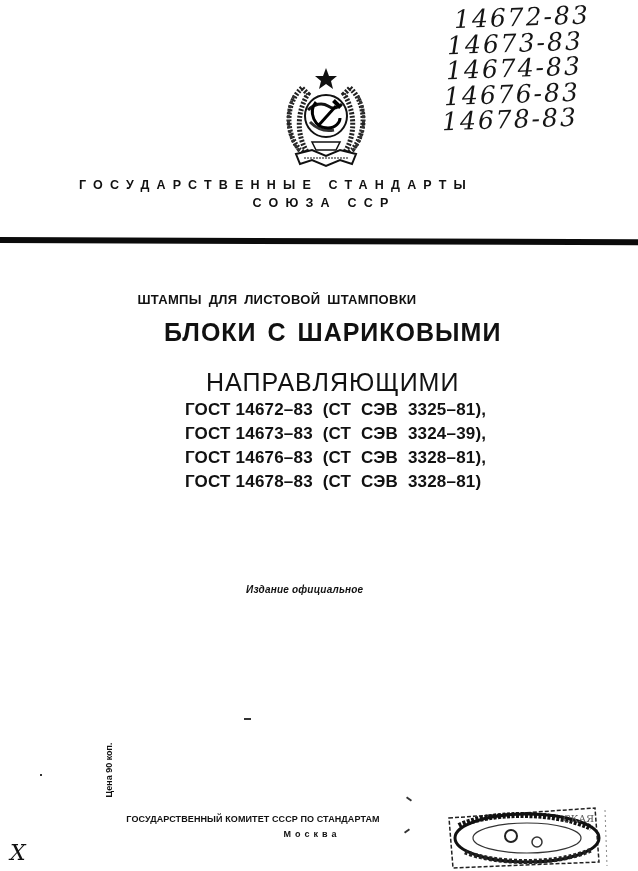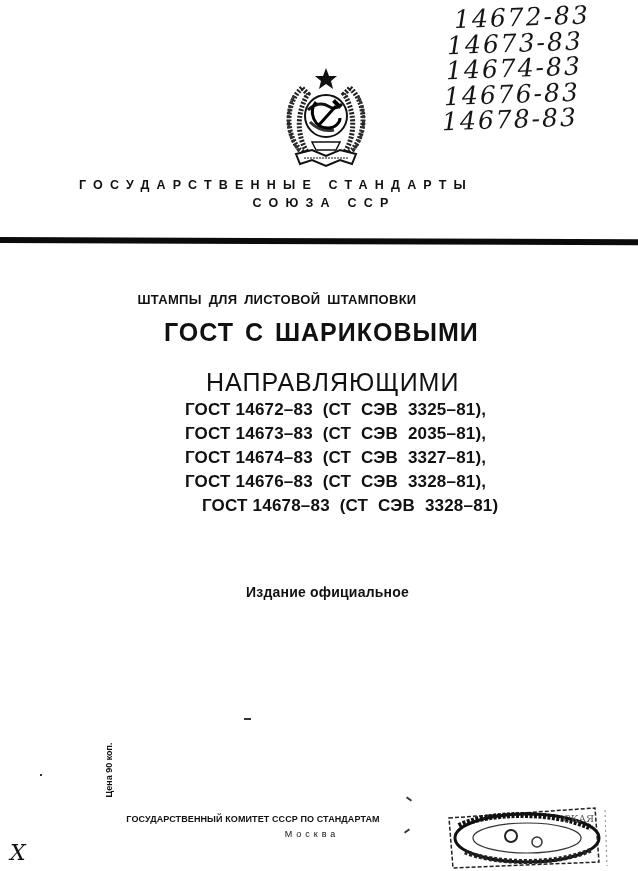--- a/index.html
+++ b/index.html
@@ -132,7 +132,7 @@
 <div class="rule"></div>
 
 <div class="subtitle">ШТАМПЫ ДЛЯ ЛИСТОВОЙ ШТАМПОВКИ</div>
-<div class="title1">ГОСТ С ШАРИКОВЫМИ</div>
+<div class="title1">БЛОКИ С ШАРИКОВЫМИ</div>
 <div class="title2">НАПРАВЛЯЮЩИМИ</div>
 
 <div class="gost-list">

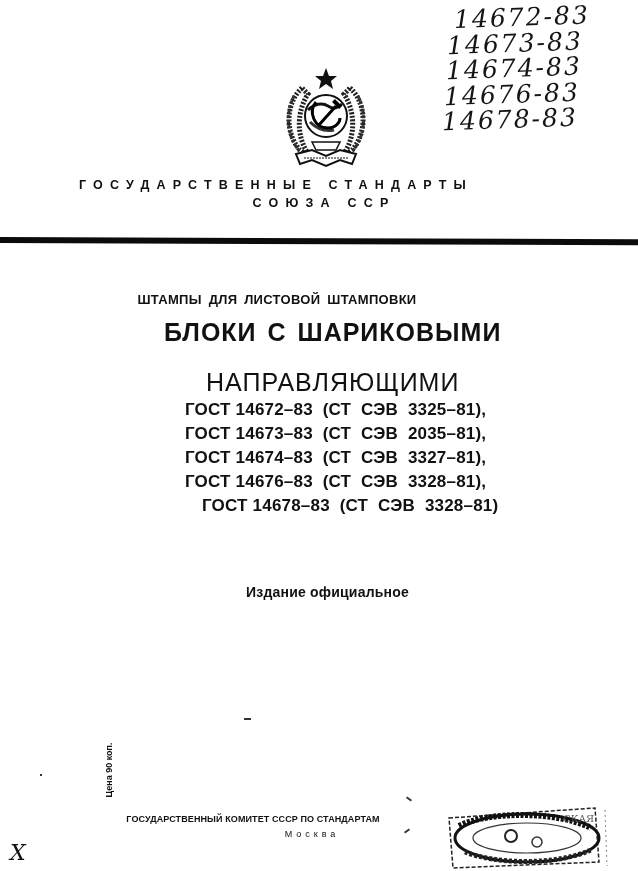--- a/index.html
+++ b/index.html
@@ -137,7 +137,7 @@
 
 <div class="gost-list">
   <div class="gost-item">ГОСТ 14672–83  (СТ  СЭВ  3325–81),</div>
-  <div class="gost-item">ГОСТ 14673–83  (СТ  СЭВ  2035–81),</div>
+  <div class="gost-item">ГОСТ 14673–83  (СТ  СЭВ  3324–39),</div>
   <div class="gost-item">ГОСТ 14674–83  (СТ  СЭВ  3327–81),</div>
   <div class="gost-item">ГОСТ 14676–83  (СТ  СЭВ  3328–81),</div>
   <div class="gost-item">ГОСТ 14678–83  (СТ  СЭВ  3328–81)</div>

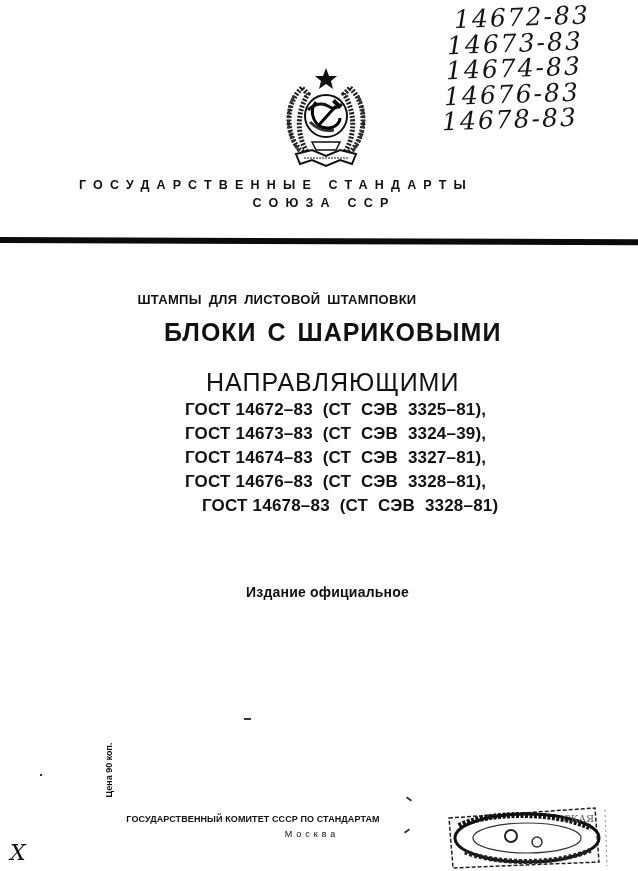--- a/index.html
+++ b/index.html
@@ -138,7 +138,6 @@
 <div class="gost-list">
   <div class="gost-item">ГОСТ 14672–83  (СТ  СЭВ  3325–81),</div>
   <div class="gost-item">ГОСТ 14673–83  (СТ  СЭВ  3324–39),</div>
-  <div class="gost-item">ГОСТ 14674–83  (СТ  СЭВ  3327–81),</div>
   <div class="gost-item">ГОСТ 14676–83  (СТ  СЭВ  3328–81),</div>
   <div class="gost-item">ГОСТ 14678–83  (СТ  СЭВ  3328–81)</div>
 </div>

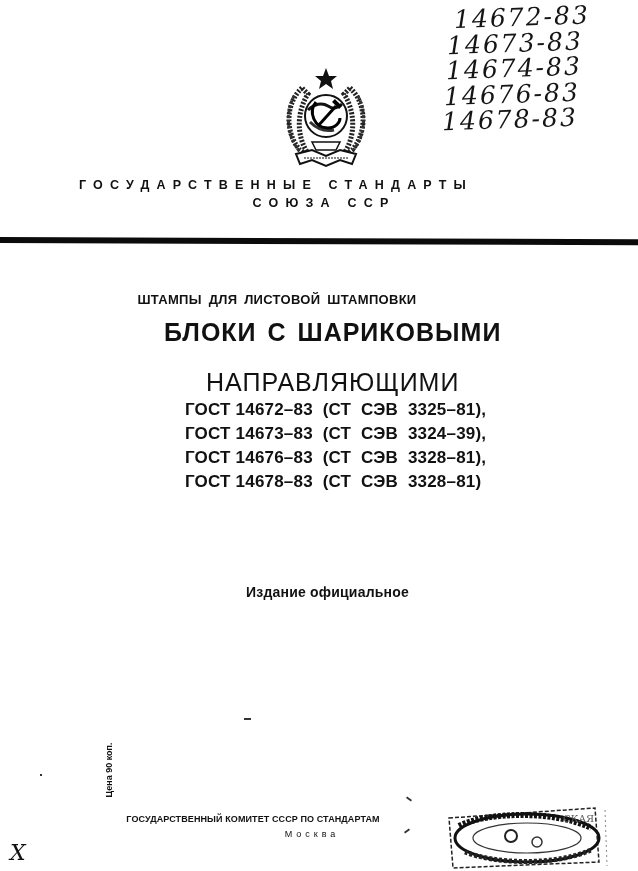--- a/index.html
+++ b/index.html
@@ -63,7 +63,7 @@
 
     .edition {
       position: absolute; left: 246px; top: 584px;
-      font-weight: bold; font-size: 14px; letter-spacing: 0.2px;
+      font-weight: bold; font-size: 10px; letter-spacing: 0.2px; font-style: italic;
     }
 
     .price {

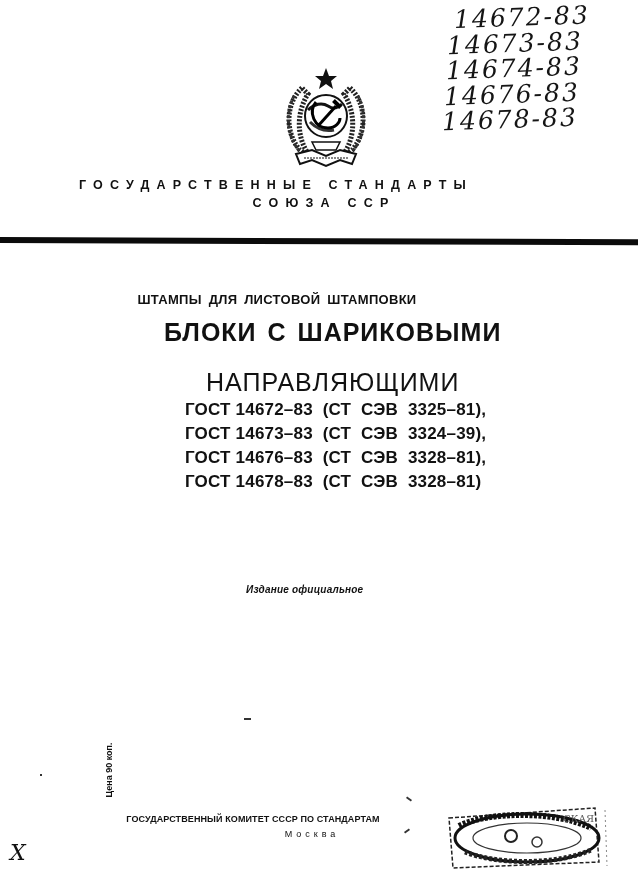--- a/index.html
+++ b/index.html
@@ -79,7 +79,7 @@
     }
     .city {
       position: absolute; left: 0; width: 638px; top: 829px; text-align: center;
-      font-weight: normal; font-size: 9px; letter-spacing: 4px; padding-right: 14px;
+      font-weight: bold; font-size: 9px; letter-spacing: 4px; padding-right: 14px;
       box-sizing: border-box;
     }
 

